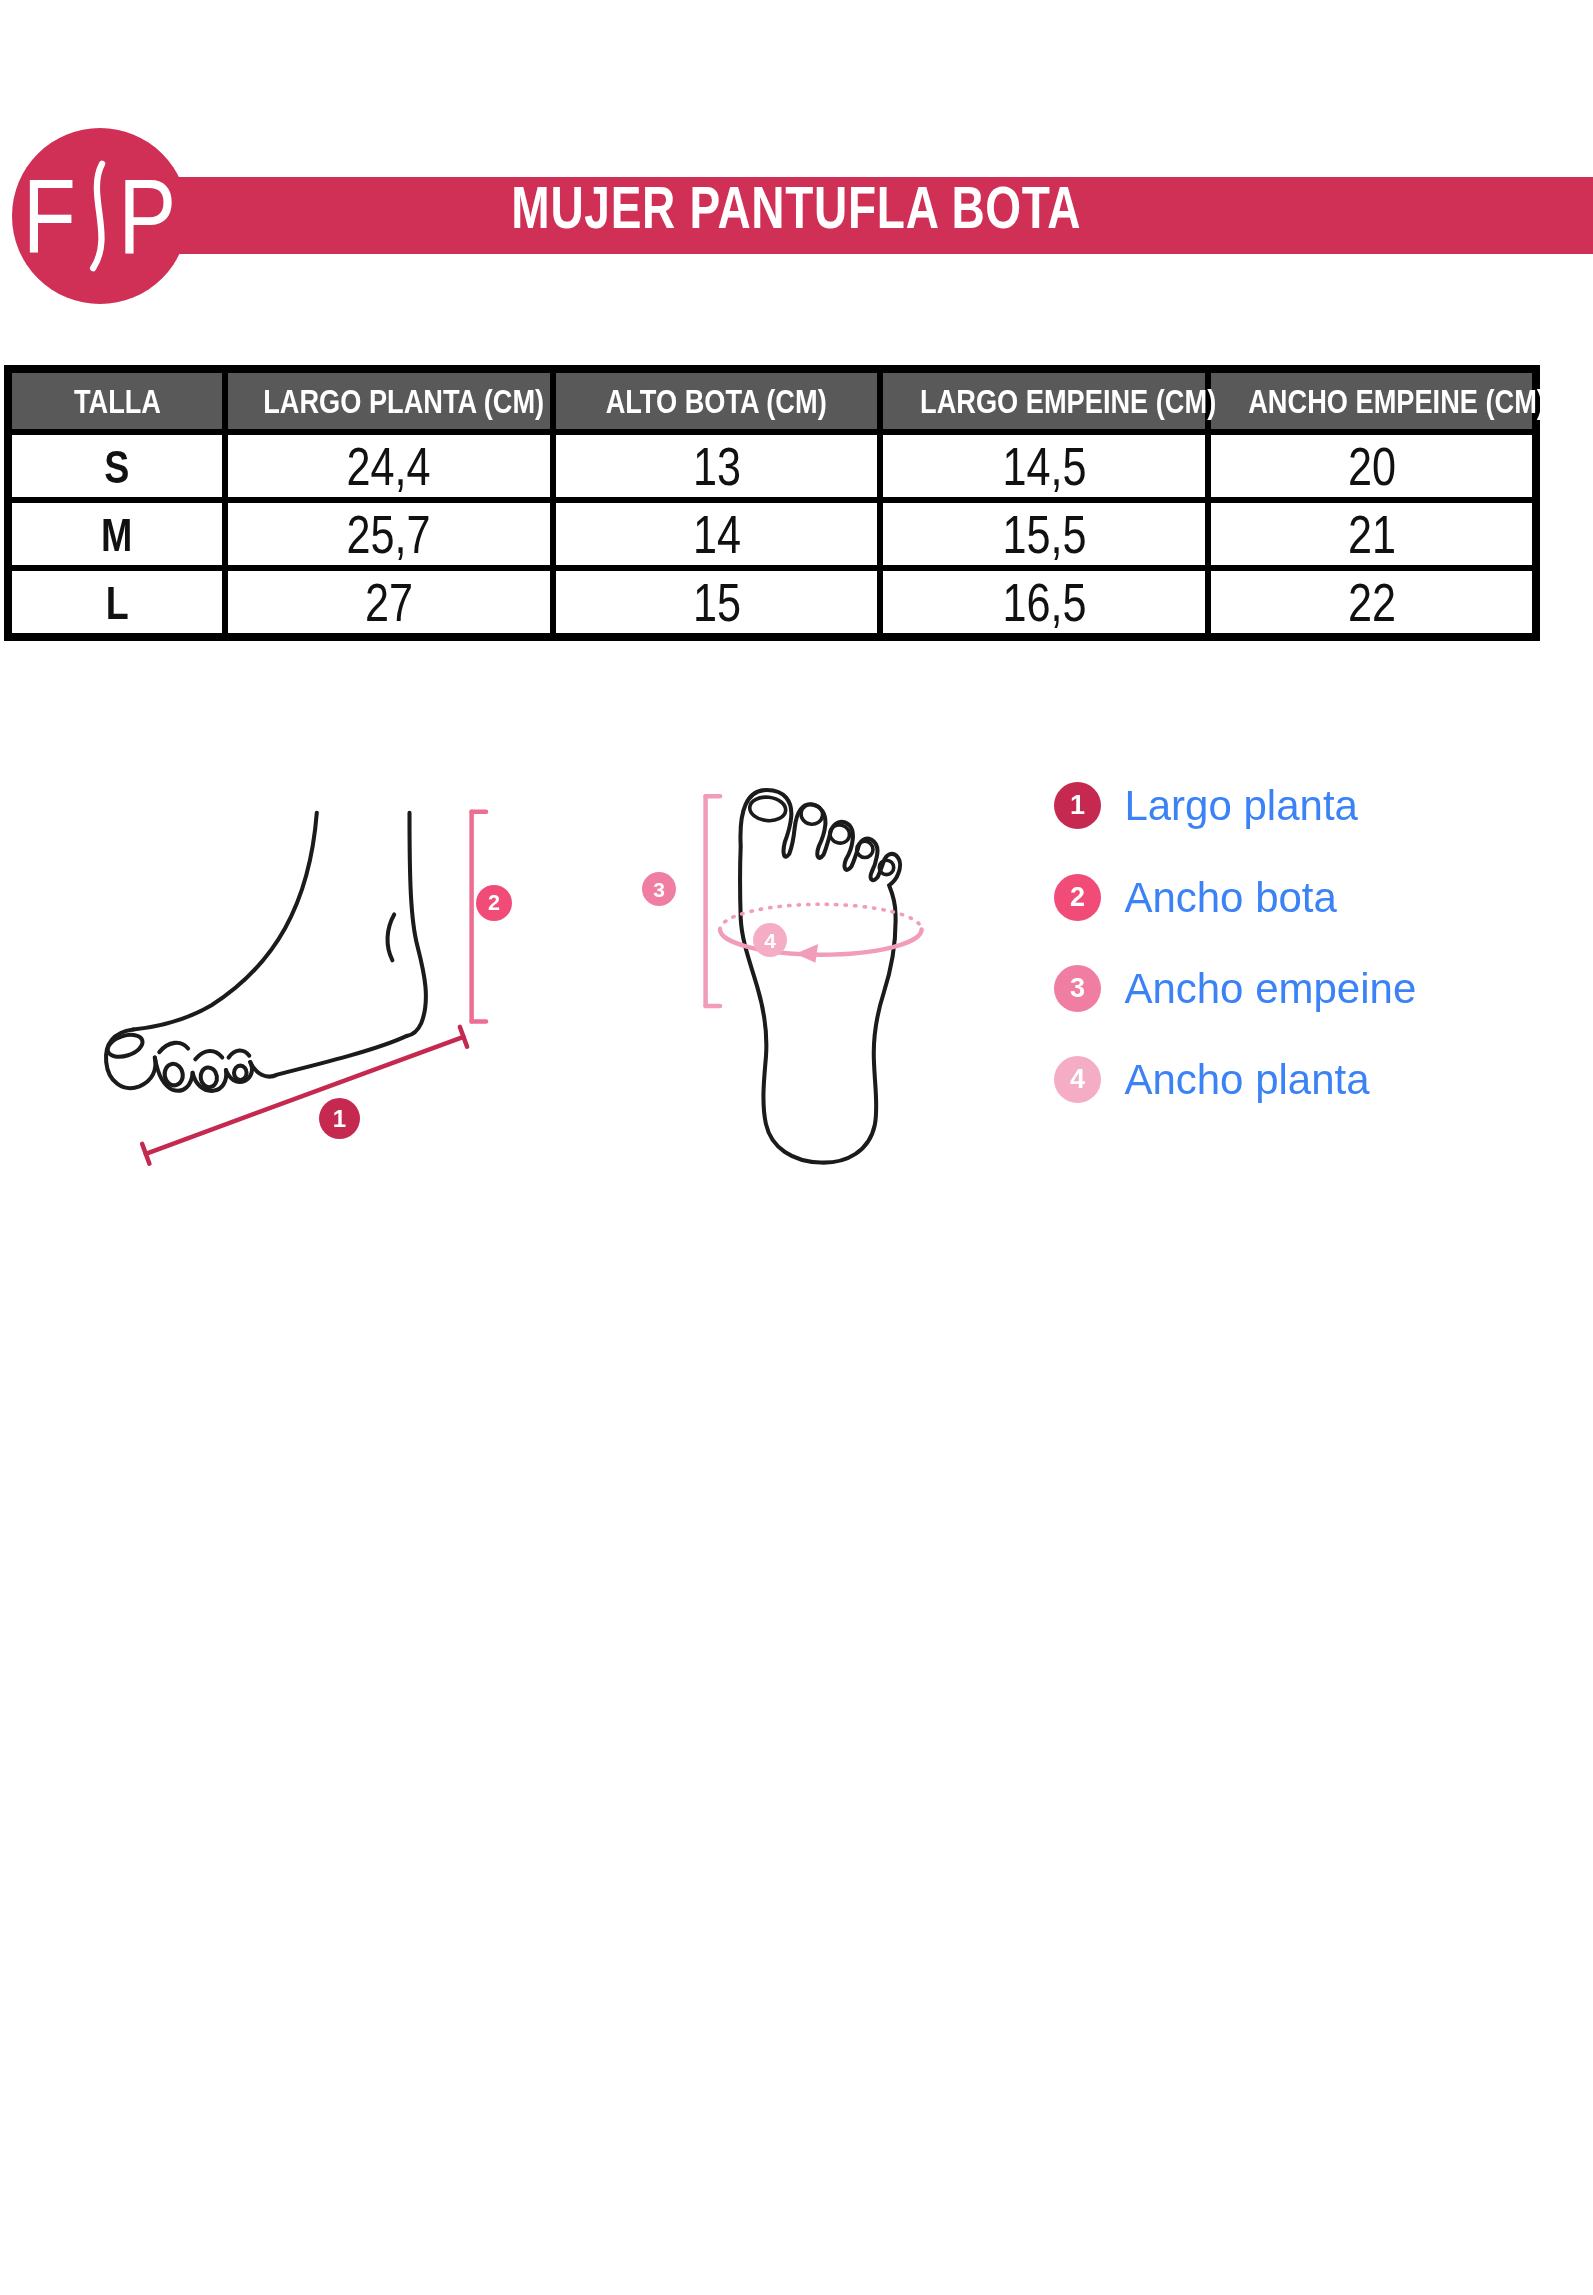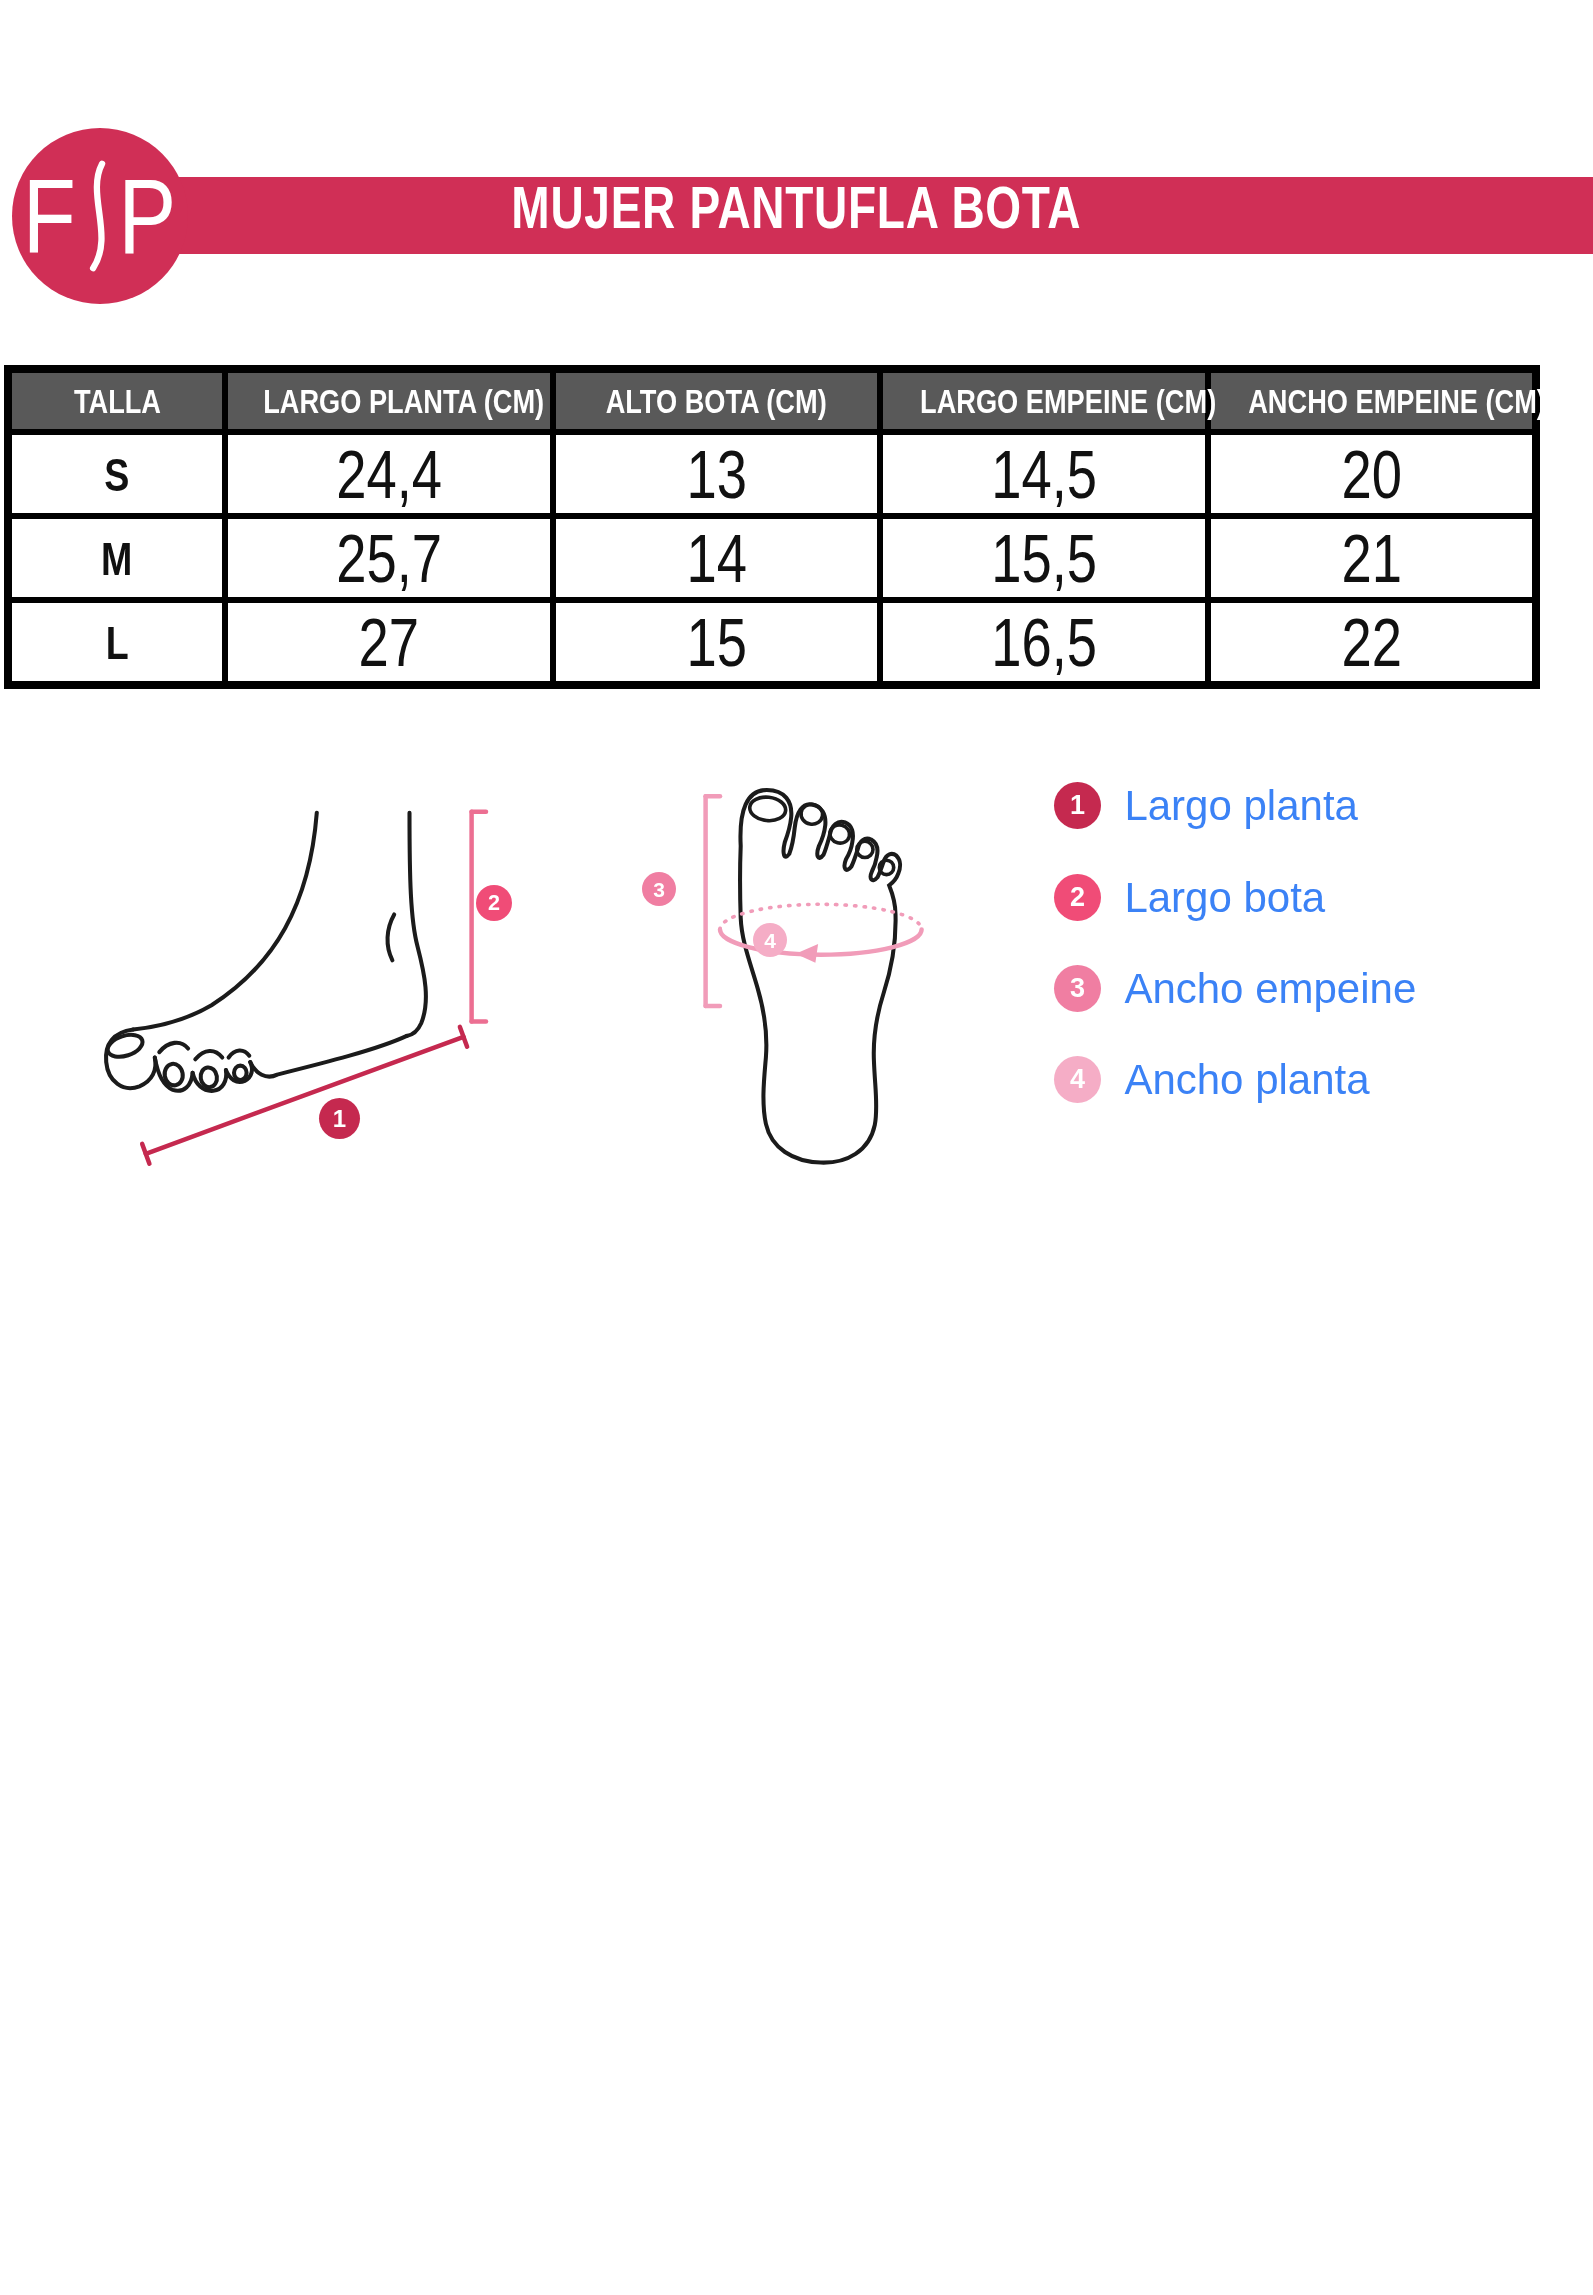--- a/index.html
+++ b/index.html
@@ -21,7 +21,7 @@
              table-layout:fixed;border:8px solid #000;}
   table.size th,table.size td{border:6.3px solid #000;text-align:center;vertical-align:middle;padding:0;}
   table.size th{background:#595959;color:#fff;height:56px;font-size:34px;font-weight:bold;}
-  table.size td{background:#fff;color:#111;height:58px;font-size:68px;font-weight:400;}
+  table.size td{background:#fff;color:#111;height:58px;font-size:54px;font-weight:400;}
   table.size td.size-col{font-weight:bold;font-size:47px;}
   col.c-talla{width:14.2%;} col.c-rest{width:21.45%;}
 

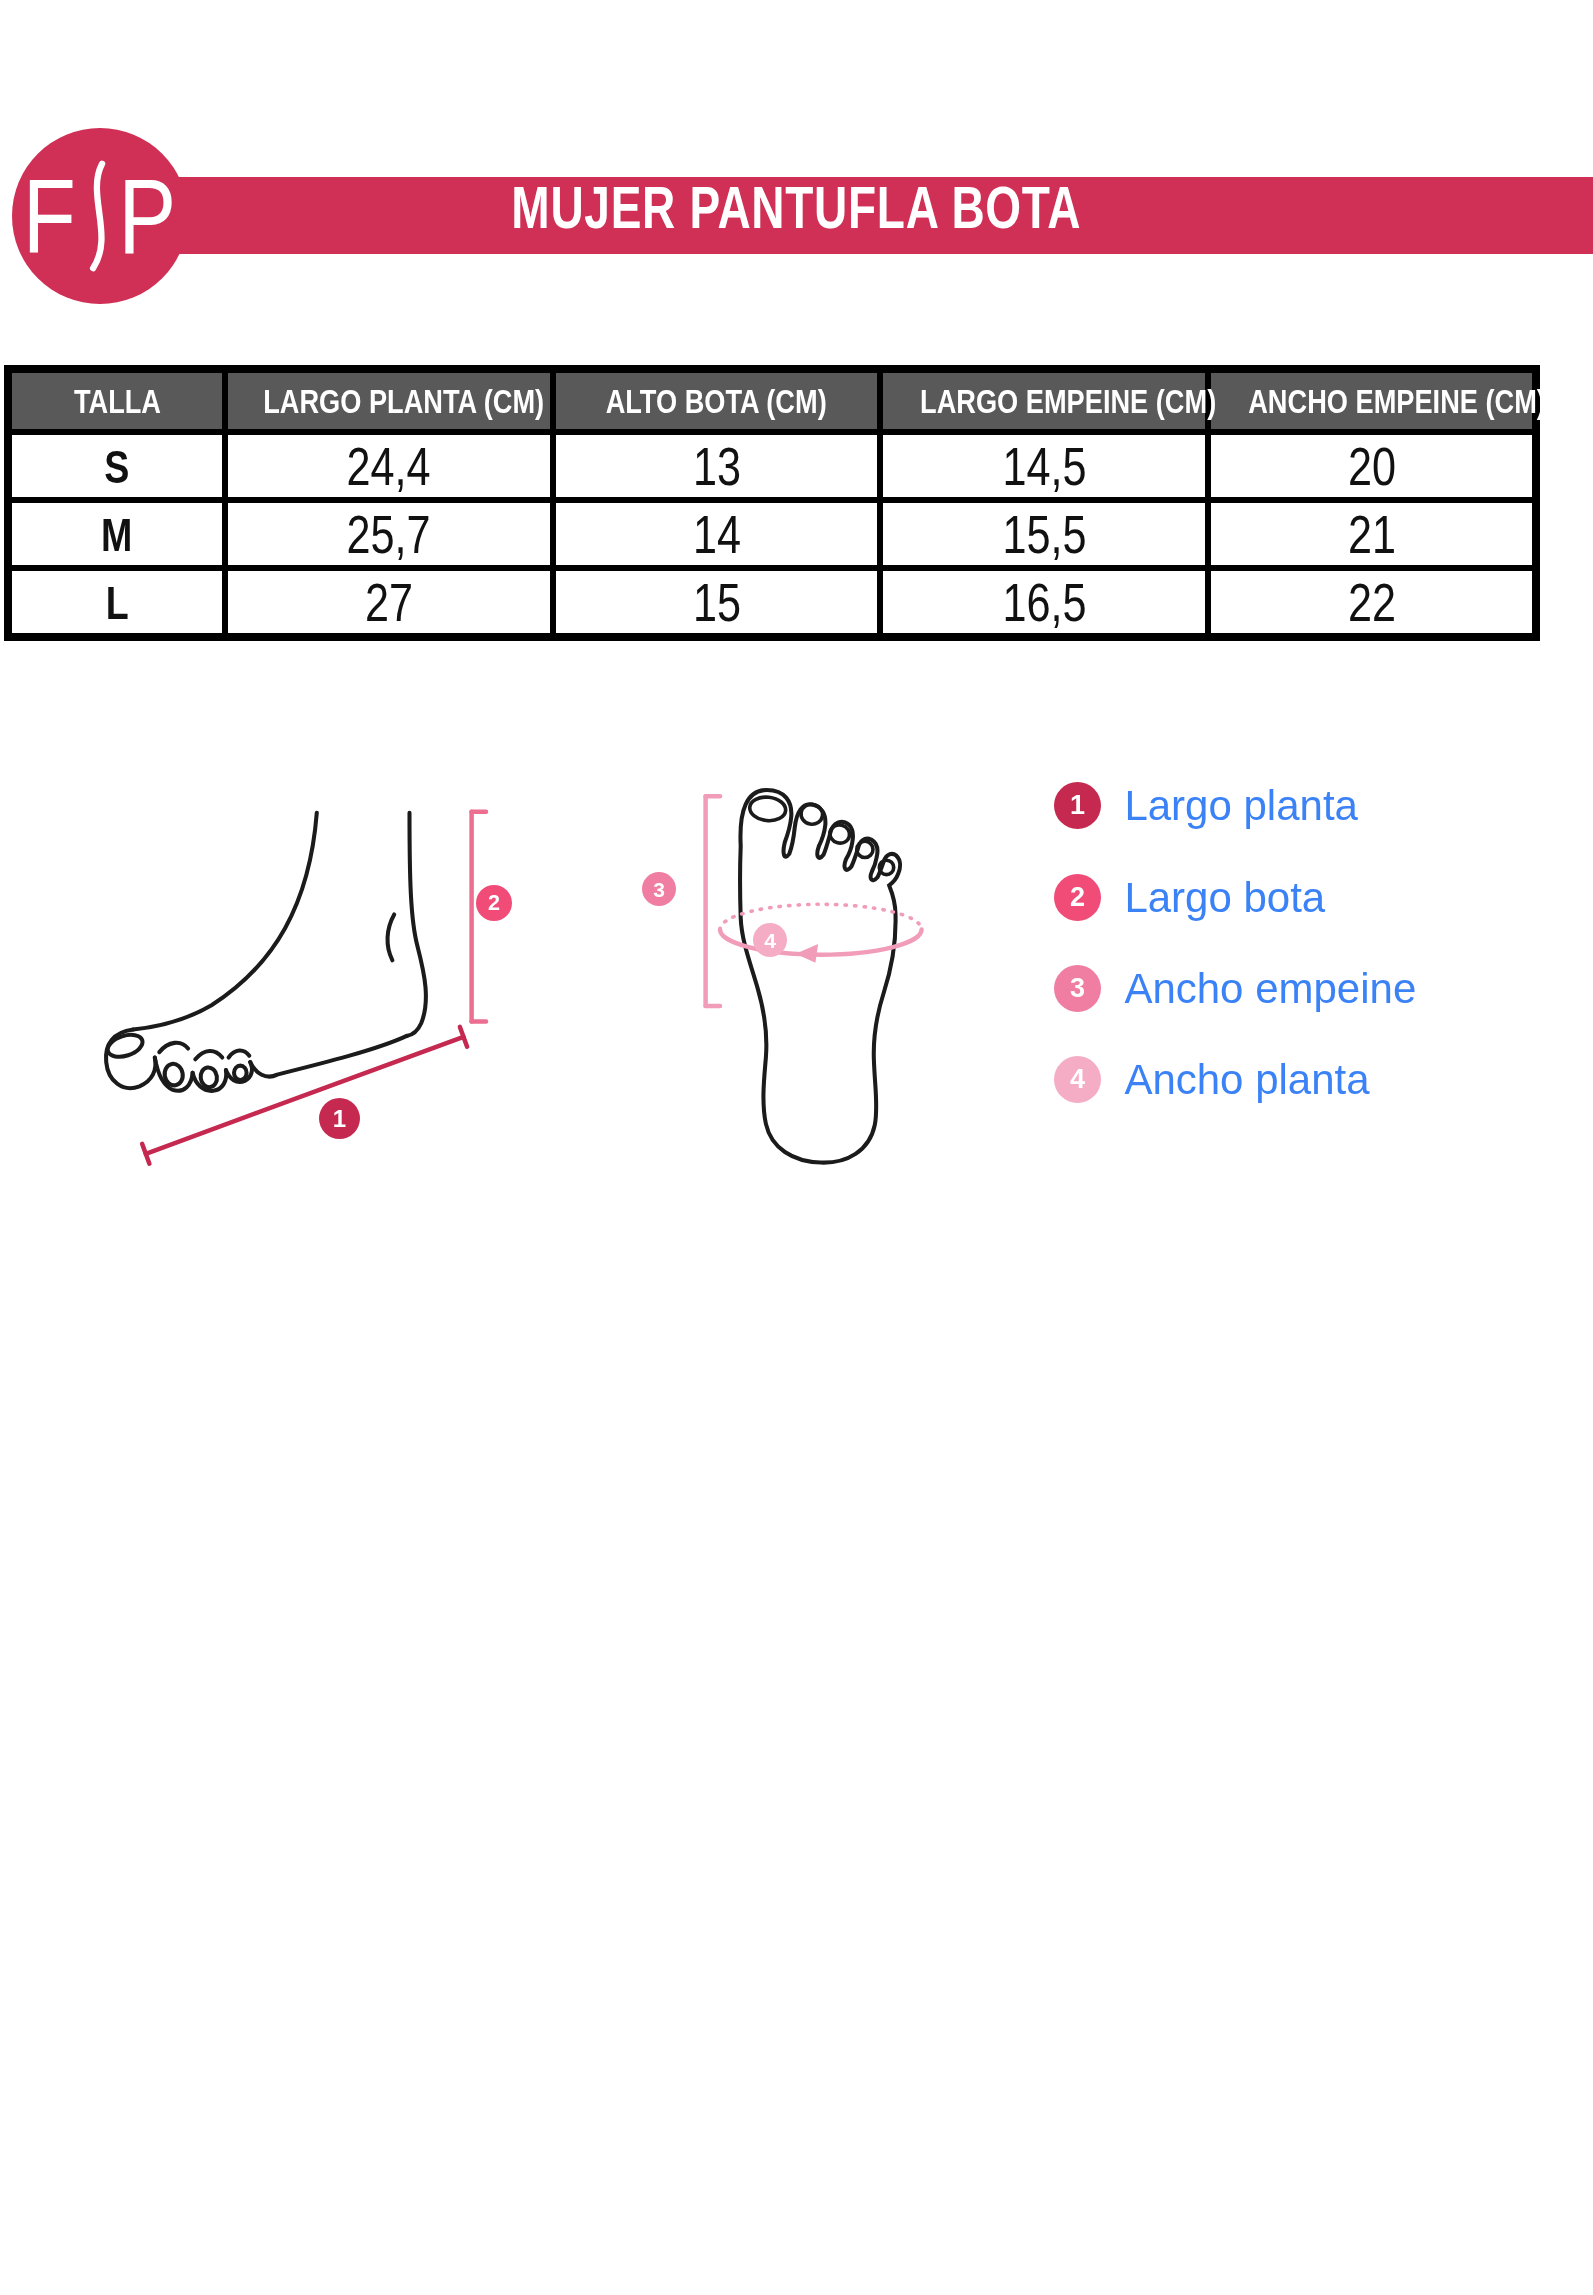--- a/index.html
+++ b/index.html
@@ -175,7 +175,7 @@
   </div>
   <div class="legend-row" style="top:874px;">
     <div class="legend-badge m2">2</div>
-    <span class="legend-label">Largo bota</span>
+    <span class="legend-label">Ancho bota</span>
   </div>
   <div class="legend-row" style="top:965px;">
     <div class="legend-badge m3">3</div>

